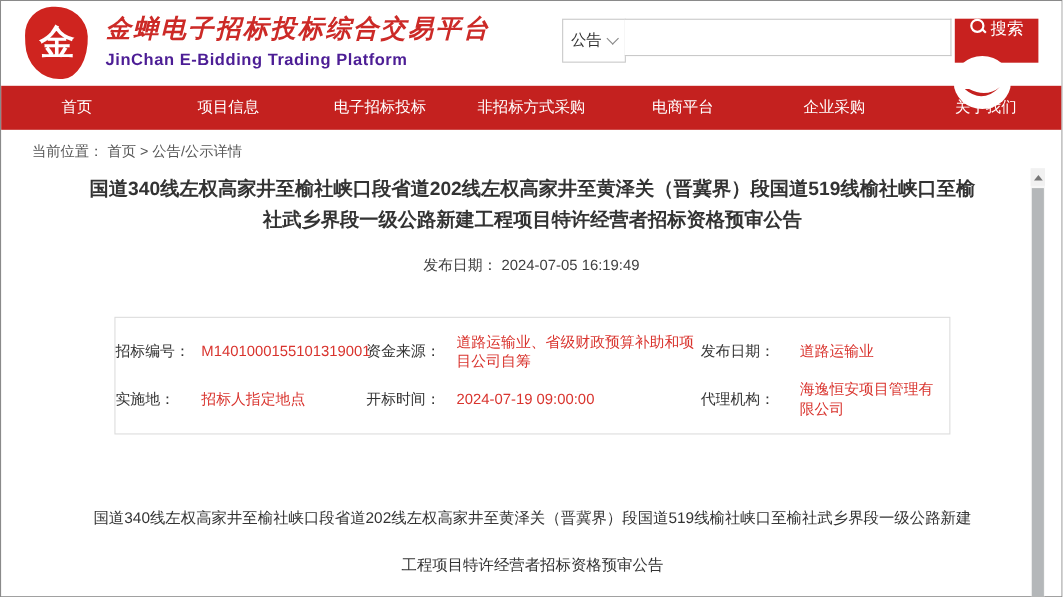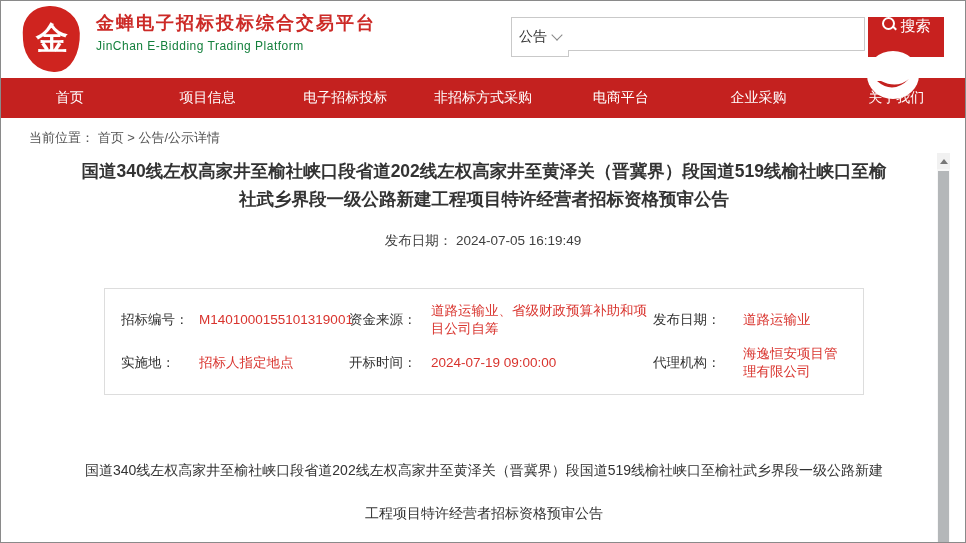--- a/index.html
+++ b/index.html
@@ -20,7 +20,7 @@
   }
   .logo-seal .glyph { font-size:32px; font-weight:bold; transform:rotate(2deg); }
   .brand { position:absolute; left:95px; top:10px; }
-  .brand-title { color:#cc2a27; font-size:18px; font-weight:bold; letter-spacing:2px; }
+  .brand-title { color:#cc2a27; font-size:23px; font-weight:bold; letter-spacing:2px;font-style:italic; }
   .brand-sub { color:#15803d; font-size:12px; font-weight:normal; margin-top:4px; letter-spacing:0.5px; }
   
   .search-cat {

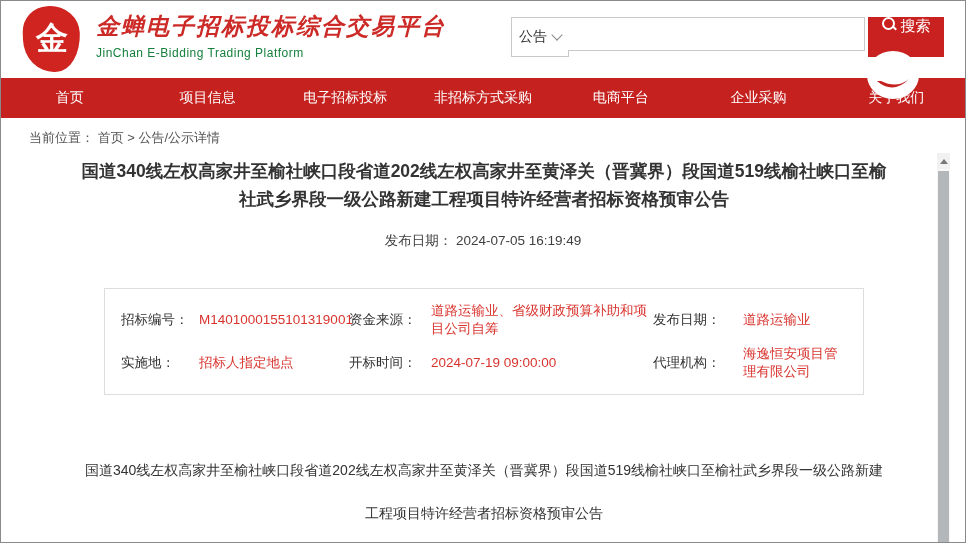--- a/index.html
+++ b/index.html
@@ -21,7 +21,7 @@
   .logo-seal .glyph { font-size:32px; font-weight:bold; transform:rotate(2deg); }
   .brand { position:absolute; left:95px; top:10px; }
   .brand-title { color:#cc2a27; font-size:23px; font-weight:bold; letter-spacing:2px;font-style:italic; }
-  .brand-sub { color:#15803d; font-size:12px; font-weight:normal; margin-top:4px; letter-spacing:0.5px; }
+  .brand-sub { color:#4c1d95; font-size:15px; font-weight:bold; margin-top:4px; letter-spacing:0.5px; }
   
   .search-cat {
     position:absolute; left:510px; top:16px; width:58px; height:40px;

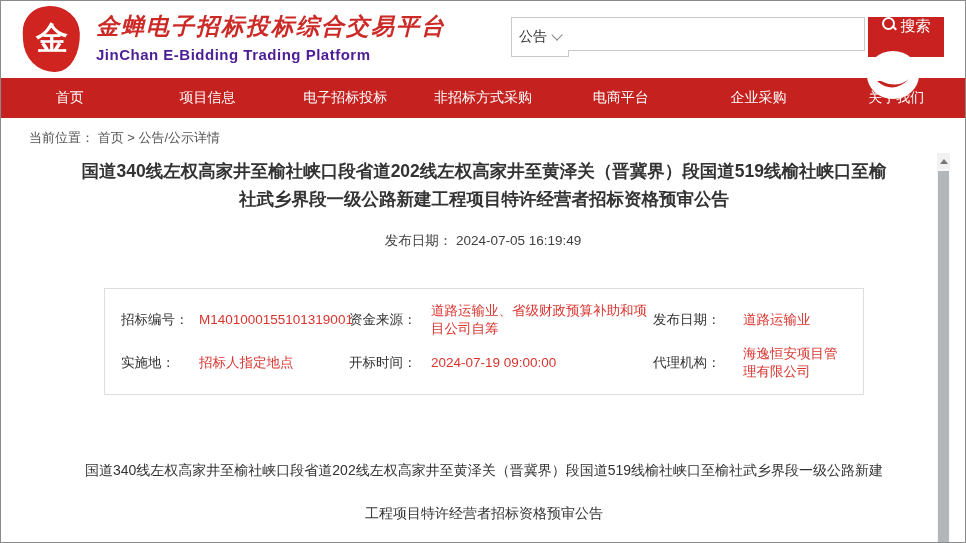--- a/index.html
+++ b/index.html
@@ -65,7 +65,7 @@
     font-size:13.5px; color:#404040; }
   .info-box {
     position:absolute; left:103px; top:287px; width:760px; height:107px;
-    border:1px solid #ddd; background:#fff; padding:10px 16px;
+    border:1px solid #ddd; background:#fff; padding:10px 0;
     display:grid; grid-template-columns:78px 150px 82px 222px 90px 1fr;
     grid-template-rows:1fr 1fr; align-items:center; font-size:13.5px;
   }

